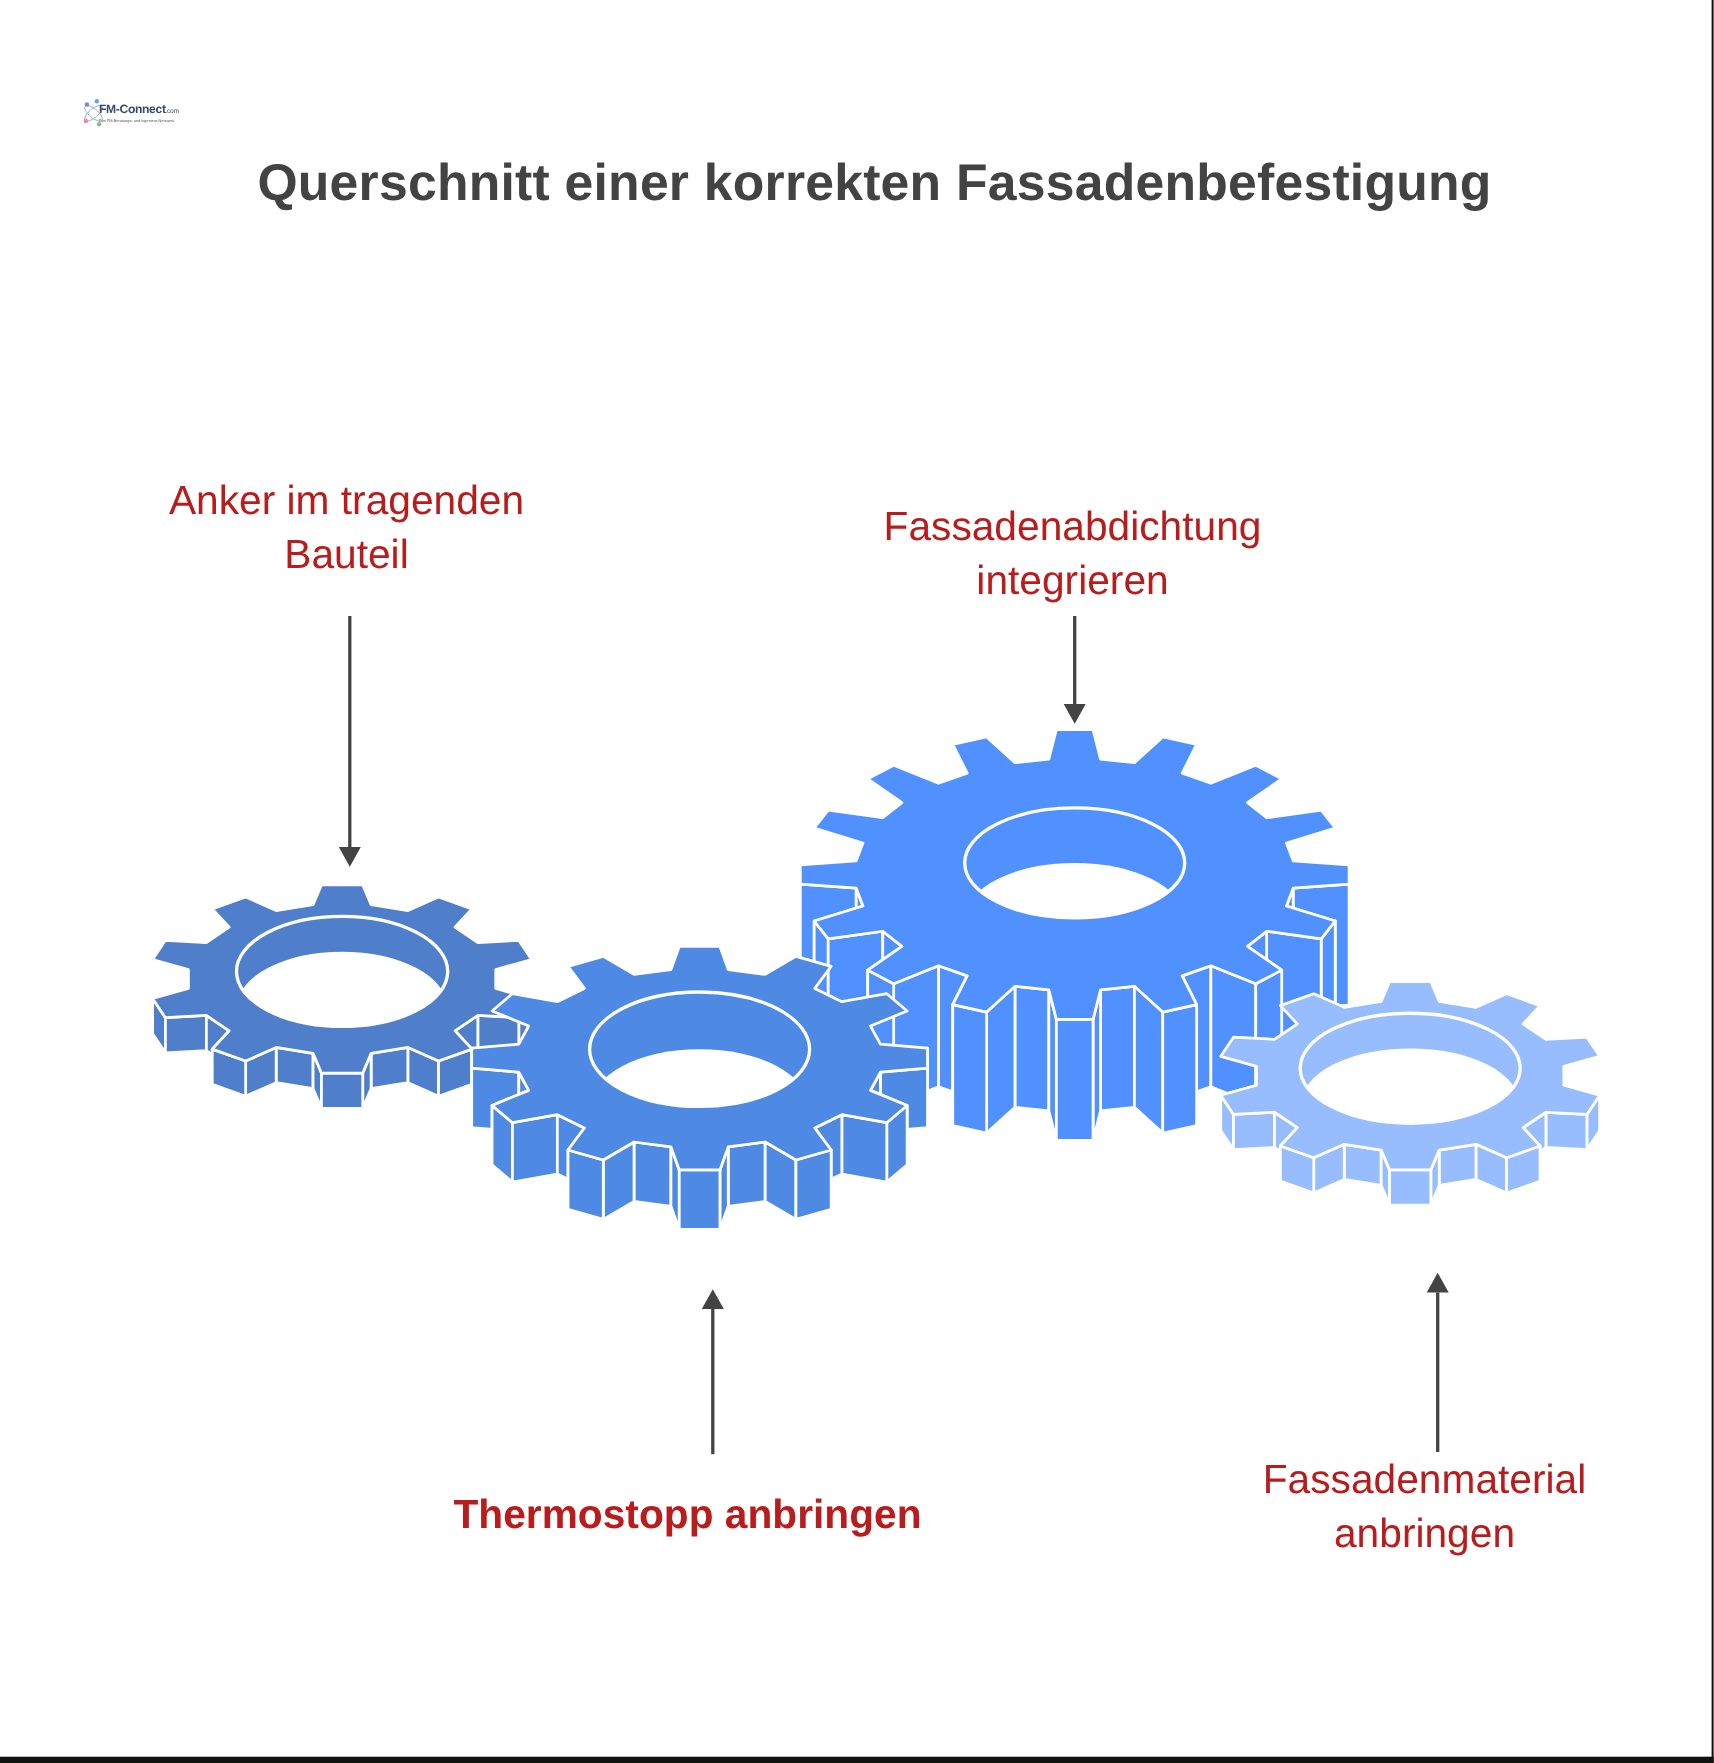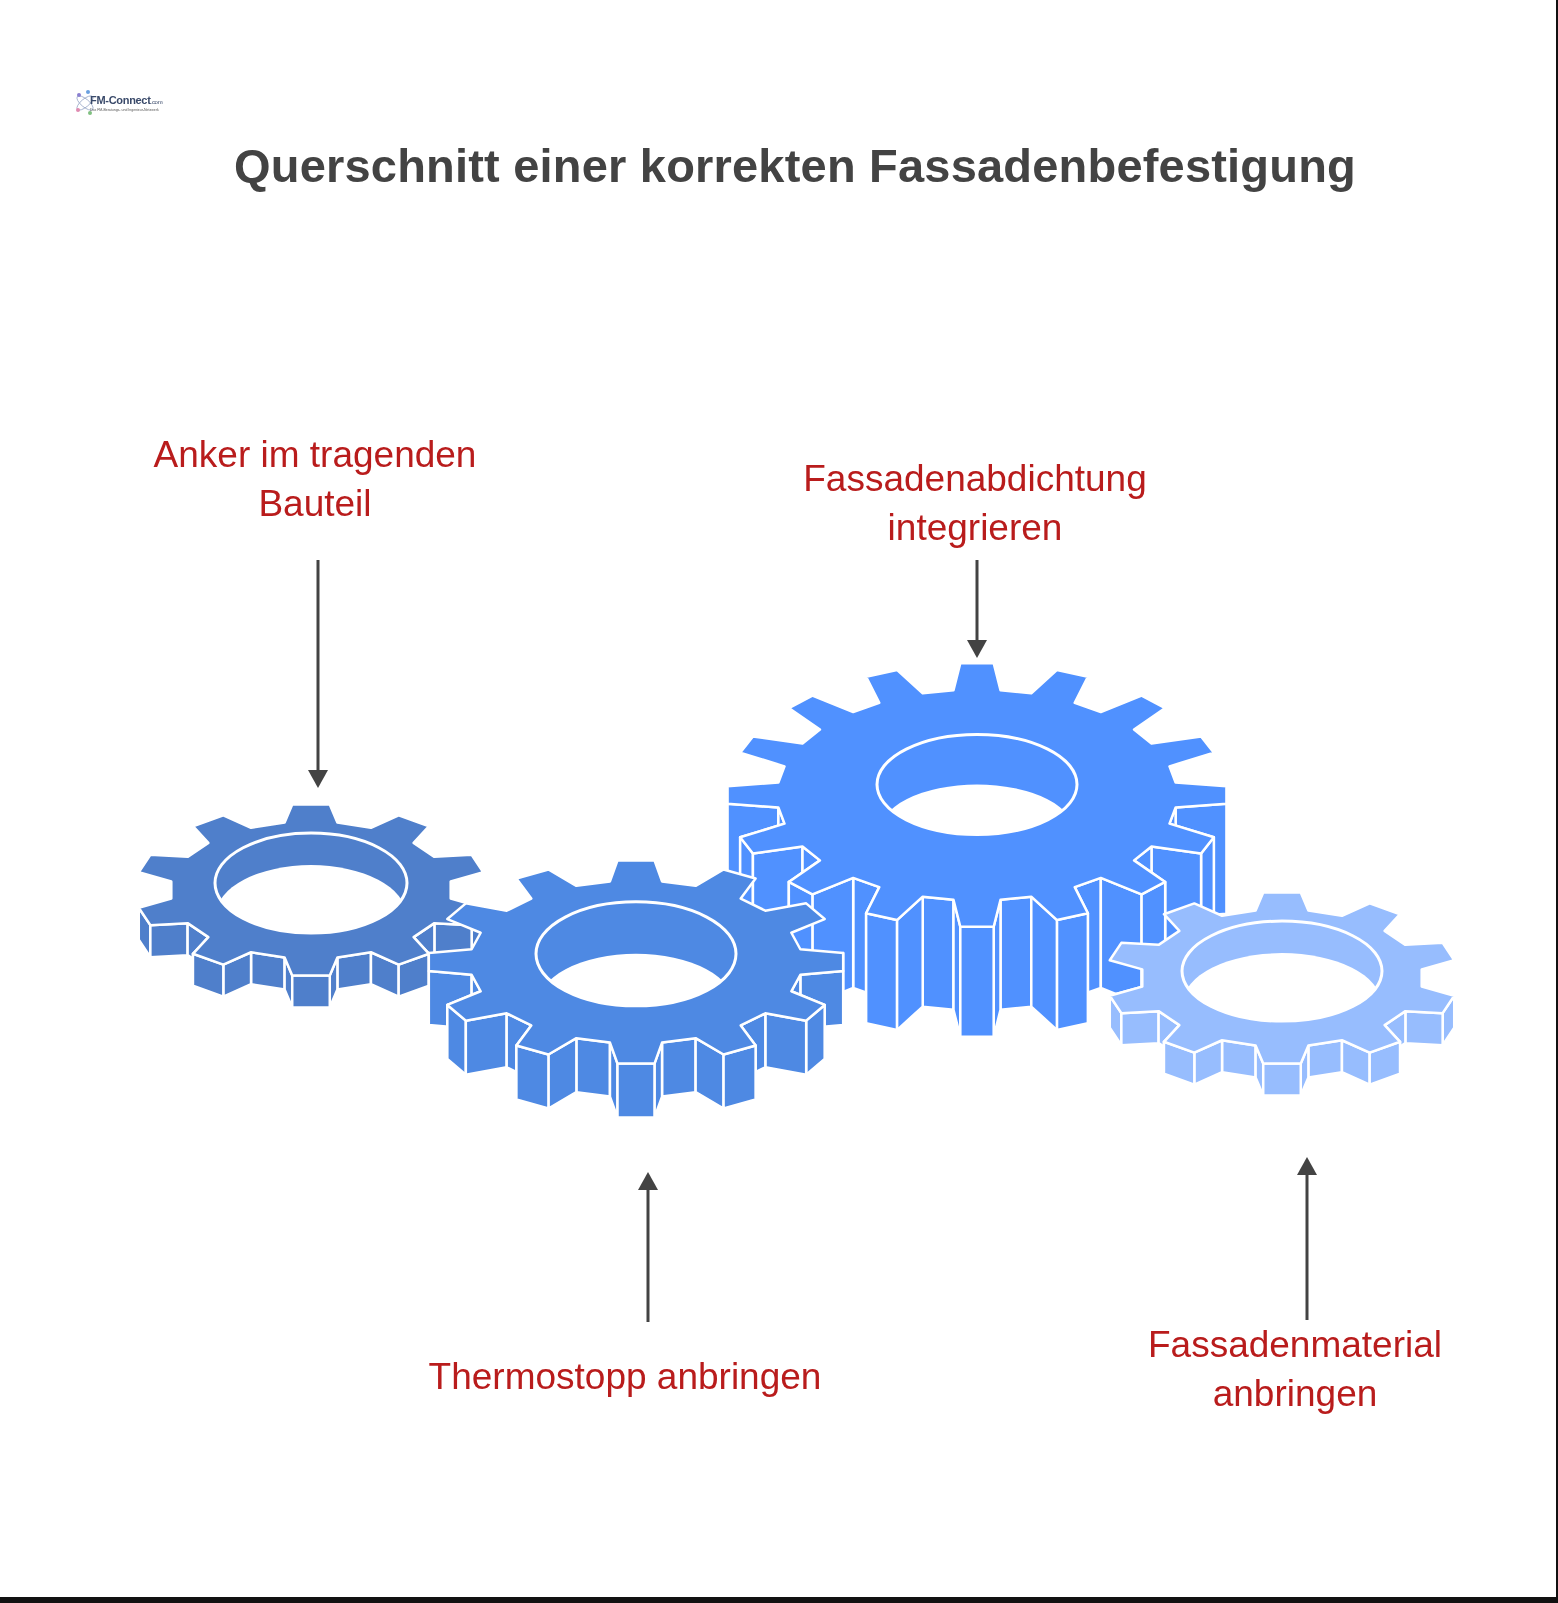--- a/index.html
+++ b/index.html
@@ -238,7 +238,7 @@
 Bauteil</div>
 <div class="label" style="left:740px; top:454px; width:470px;">Fassadenabdichtung
 integrieren</div>
-<div class="label" style="left:390px; top:1352px; width:470px;">Thermostopp anbringen</div>
+<div class="label" style="left:390px; top:1352px; width:470px;font-weight:bold;">Thermostopp anbringen</div>
 <div class="label" style="left:1110px; top:1320px; width:370px;">Fassadenmaterial
 anbringen</div>
 

